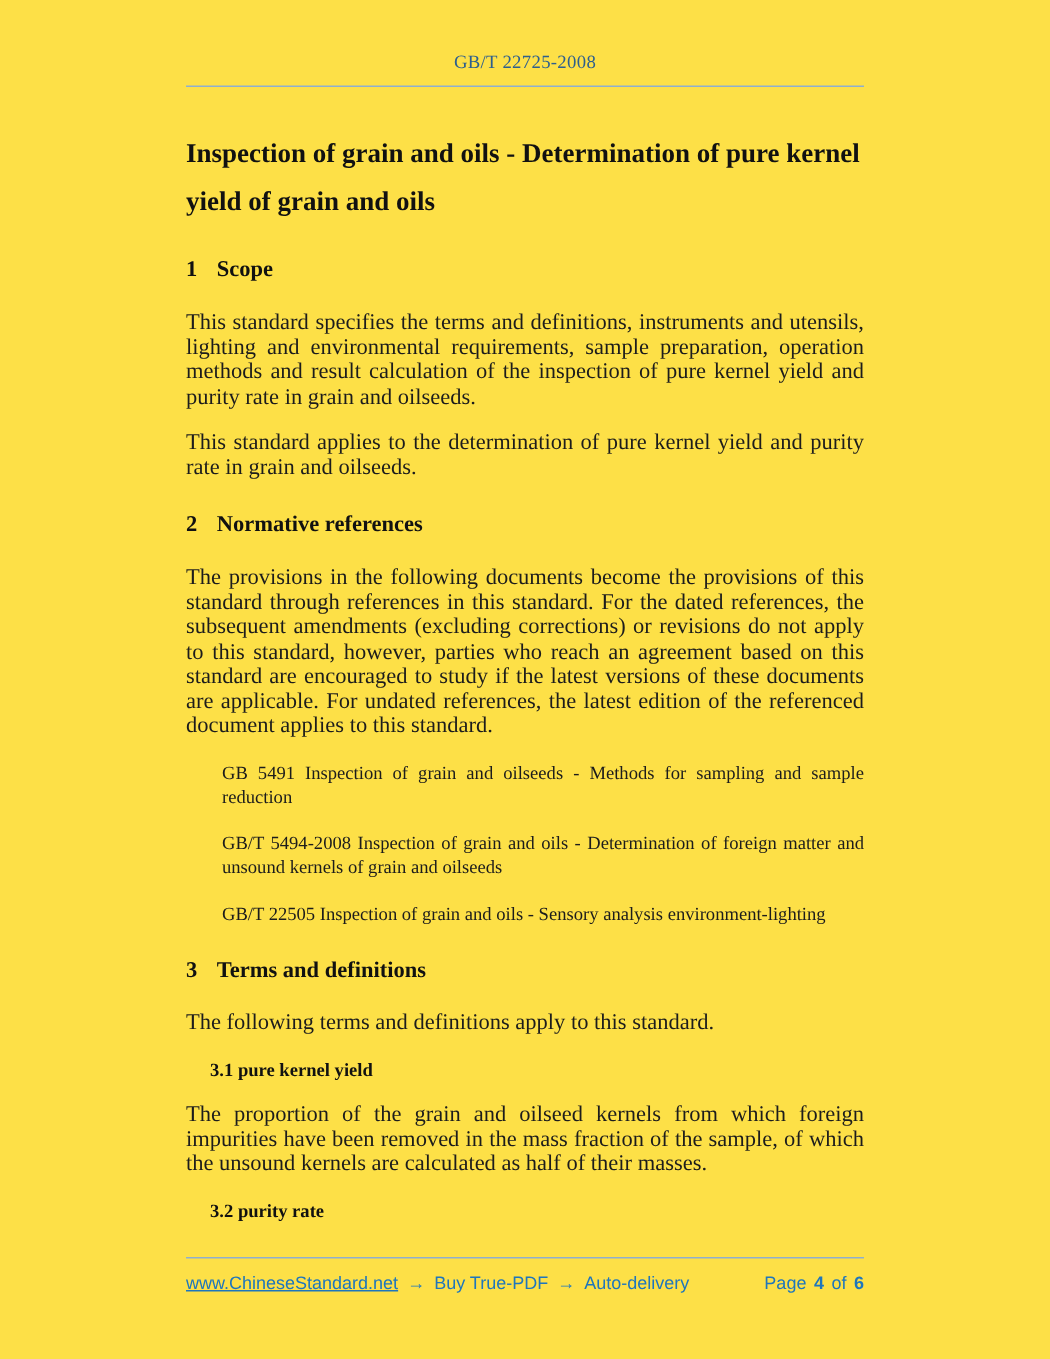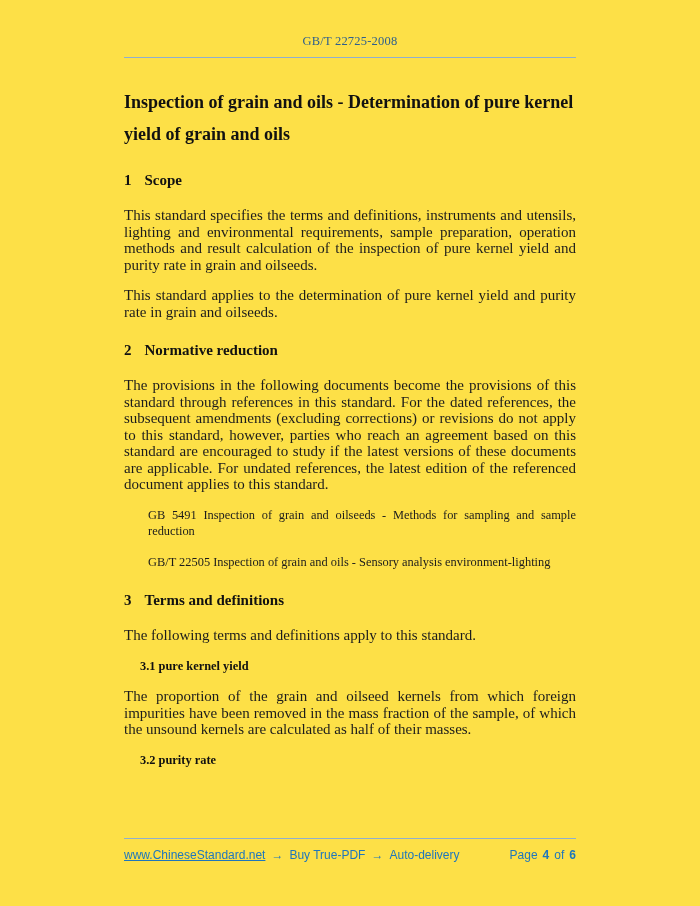--- a/index.html
+++ b/index.html
@@ -124,7 +124,7 @@
 
     <section>
       <h2 class="sec-heading">
-        <span class="sec-num">2</span><span>Normative reduction</span>
+        <span class="sec-num">2</span><span>Normative references</span>
       </h2>
       <p class="body-para">The provisions in the following documents become the provisions of this standard through references in this standard. For the dated references, the subsequent amendments (excluding corrections) or revisions do not apply to this standard, however, parties who reach an agreement based on this standard are encouraged to study if the latest versions of these documents are applicable. For undated references, the latest edition of the referenced document applies to this standard.</p>
       <p class="ref-item">GB 5491 Inspection of grain and oilseeds - Methods for sampling and sample reduction</p>

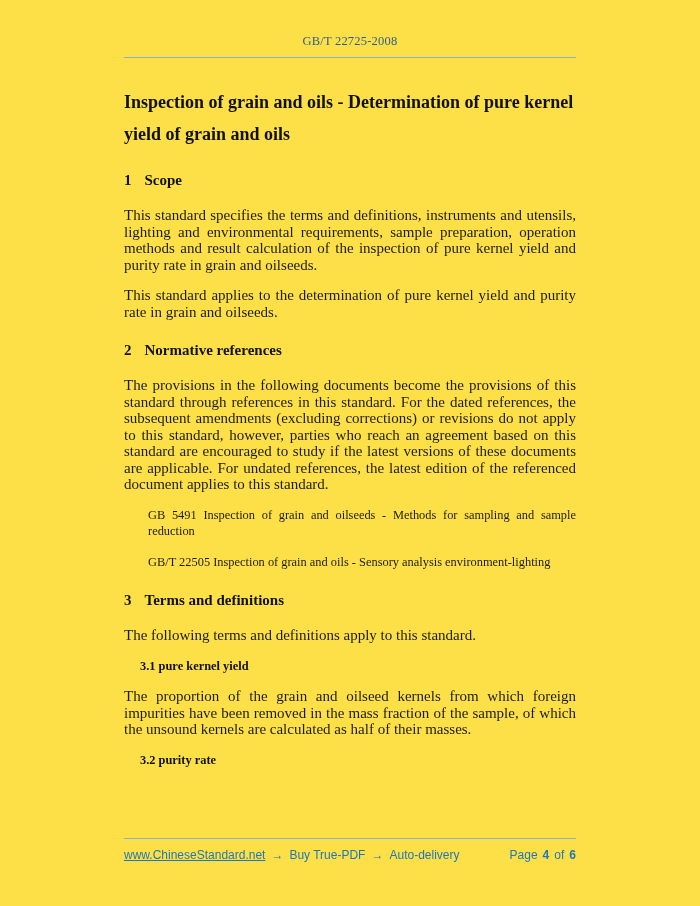--- a/index.html
+++ b/index.html
@@ -128,6 +128,7 @@
       </h2>
       <p class="body-para">The provisions in the following documents become the provisions of this standard through references in this standard. For the dated references, the subsequent amendments (excluding corrections) or revisions do not apply to this standard, however, parties who reach an agreement based on this standard are encouraged to study if the latest versions of these documents are applicable. For undated references, the latest edition of the referenced document applies to this standard.</p>
       <p class="ref-item">GB 5491 Inspection of grain and oilseeds - Methods for sampling and sample reduction</p>
+      <p class="ref-item">GB/T 5494-2008 Inspection of grain and oils - Determination of foreign matter and unsound kernels of grain and oilseeds</p>
       <p class="ref-item">GB/T 22505 Inspection of grain and oils - Sensory analysis environment-lighting</p>
     </section>
 

